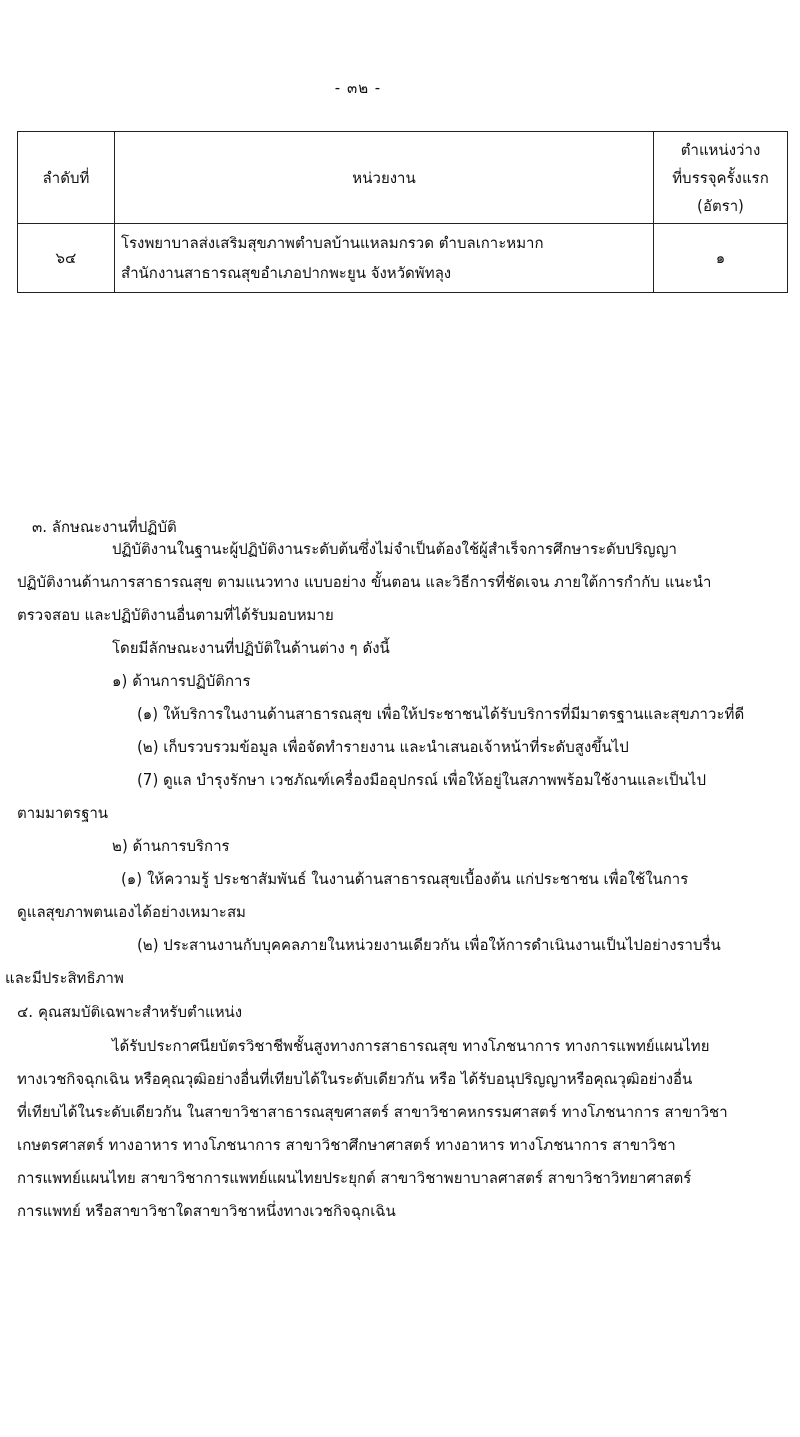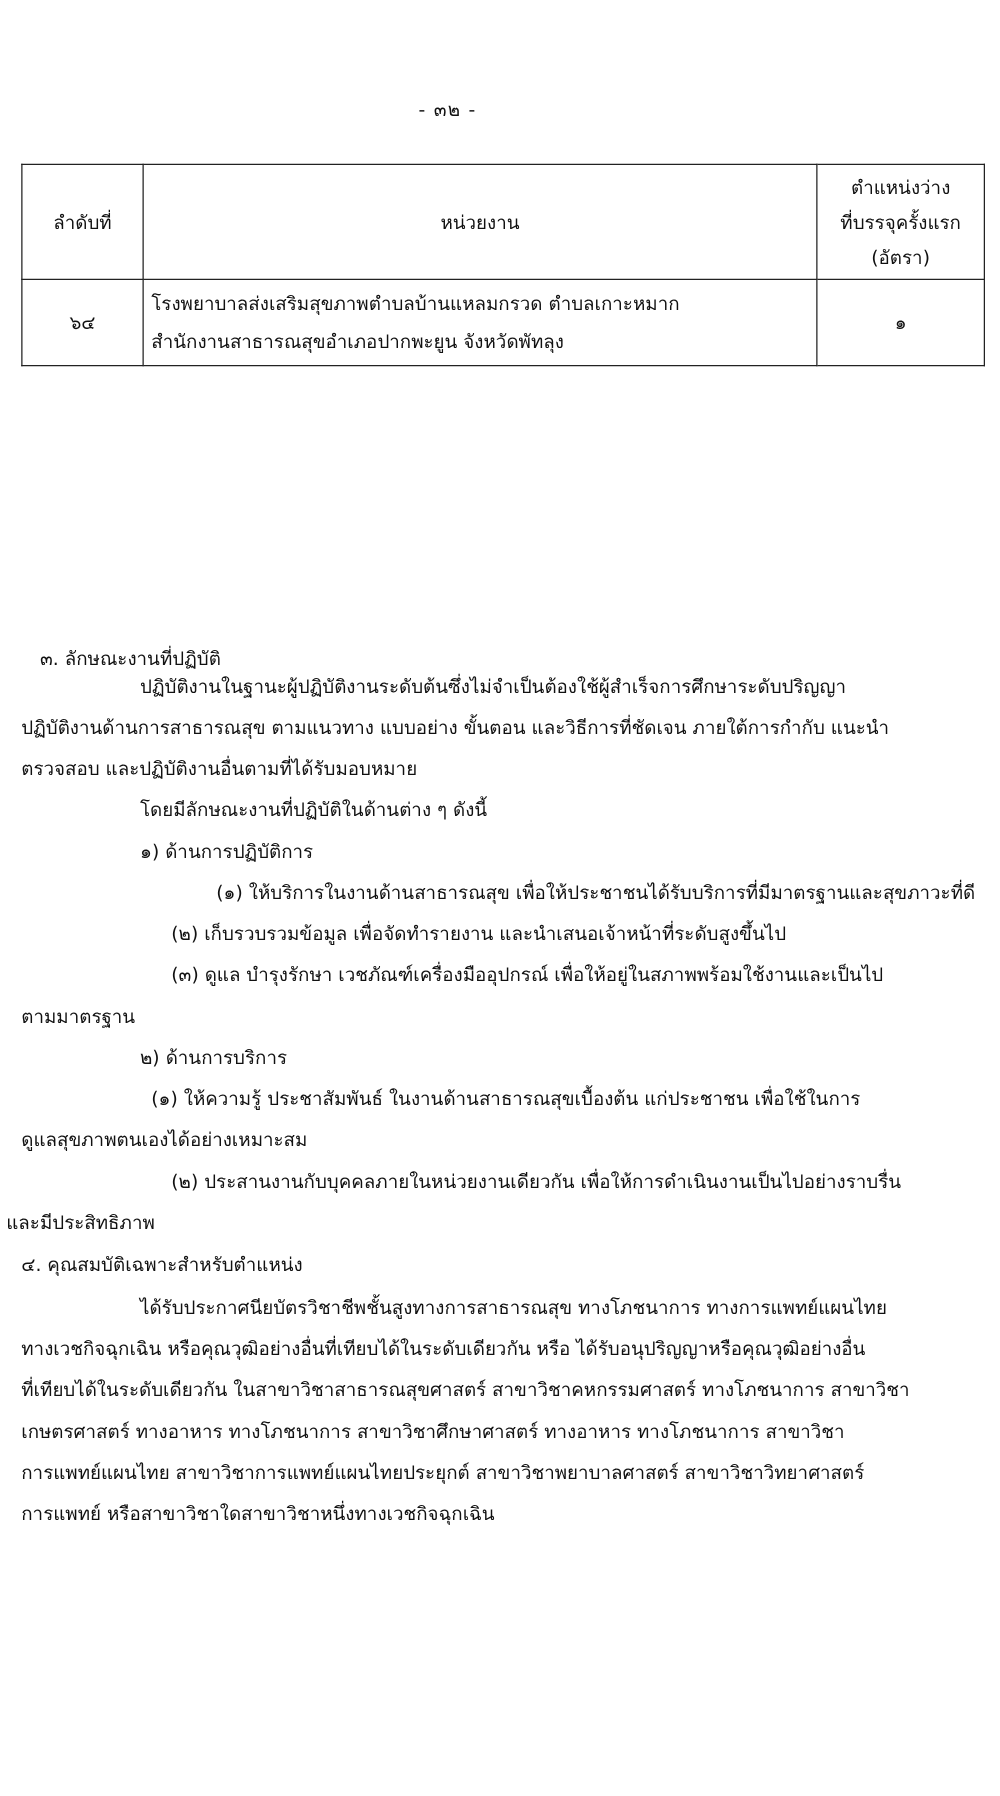--- a/index.html
+++ b/index.html
@@ -64,7 +64,7 @@
 <div class="line" style="left:112px; top:636px;">โดยมีลักษณะงานที่ปฏิบัติในด้านต่าง ๆ ดังนี้</div>
 
 <div class="line" style="left:112px; top:669px;">๑) ด้านการปฏิบัติการ</div>
-<div class="line" style="left:137px; top:702px;margin-left:36px;">(๑) ให้บริการในงานด้านสาธารณสุข เพื่อให้ประชาชนได้รับบริการที่มีมาตรฐานและสุขภาวะที่ดี</div>
+<div class="line" style="left:137px; top:702px;">(๑) ให้บริการในงานด้านสาธารณสุข เพื่อให้ประชาชนได้รับบริการที่มีมาตรฐานและสุขภาวะที่ดี</div>
 <div class="line" style="left:137px; top:735px;">(๒) เก็บรวบรวมข้อมูล เพื่อจัดทำรายงาน และนำเสนอเจ้าหน้าที่ระดับสูงขึ้นไป</div>
 <div class="line" style="left:137px; top:768px;">(๓) ดูแล บำรุงรักษา เวชภัณฑ์เครื่องมืออุปกรณ์ เพื่อให้อยู่ในสภาพพร้อมใช้งานและเป็นไป</div>
 <div class="line" style="left:17px; top:801px;">ตามมาตรฐาน</div>

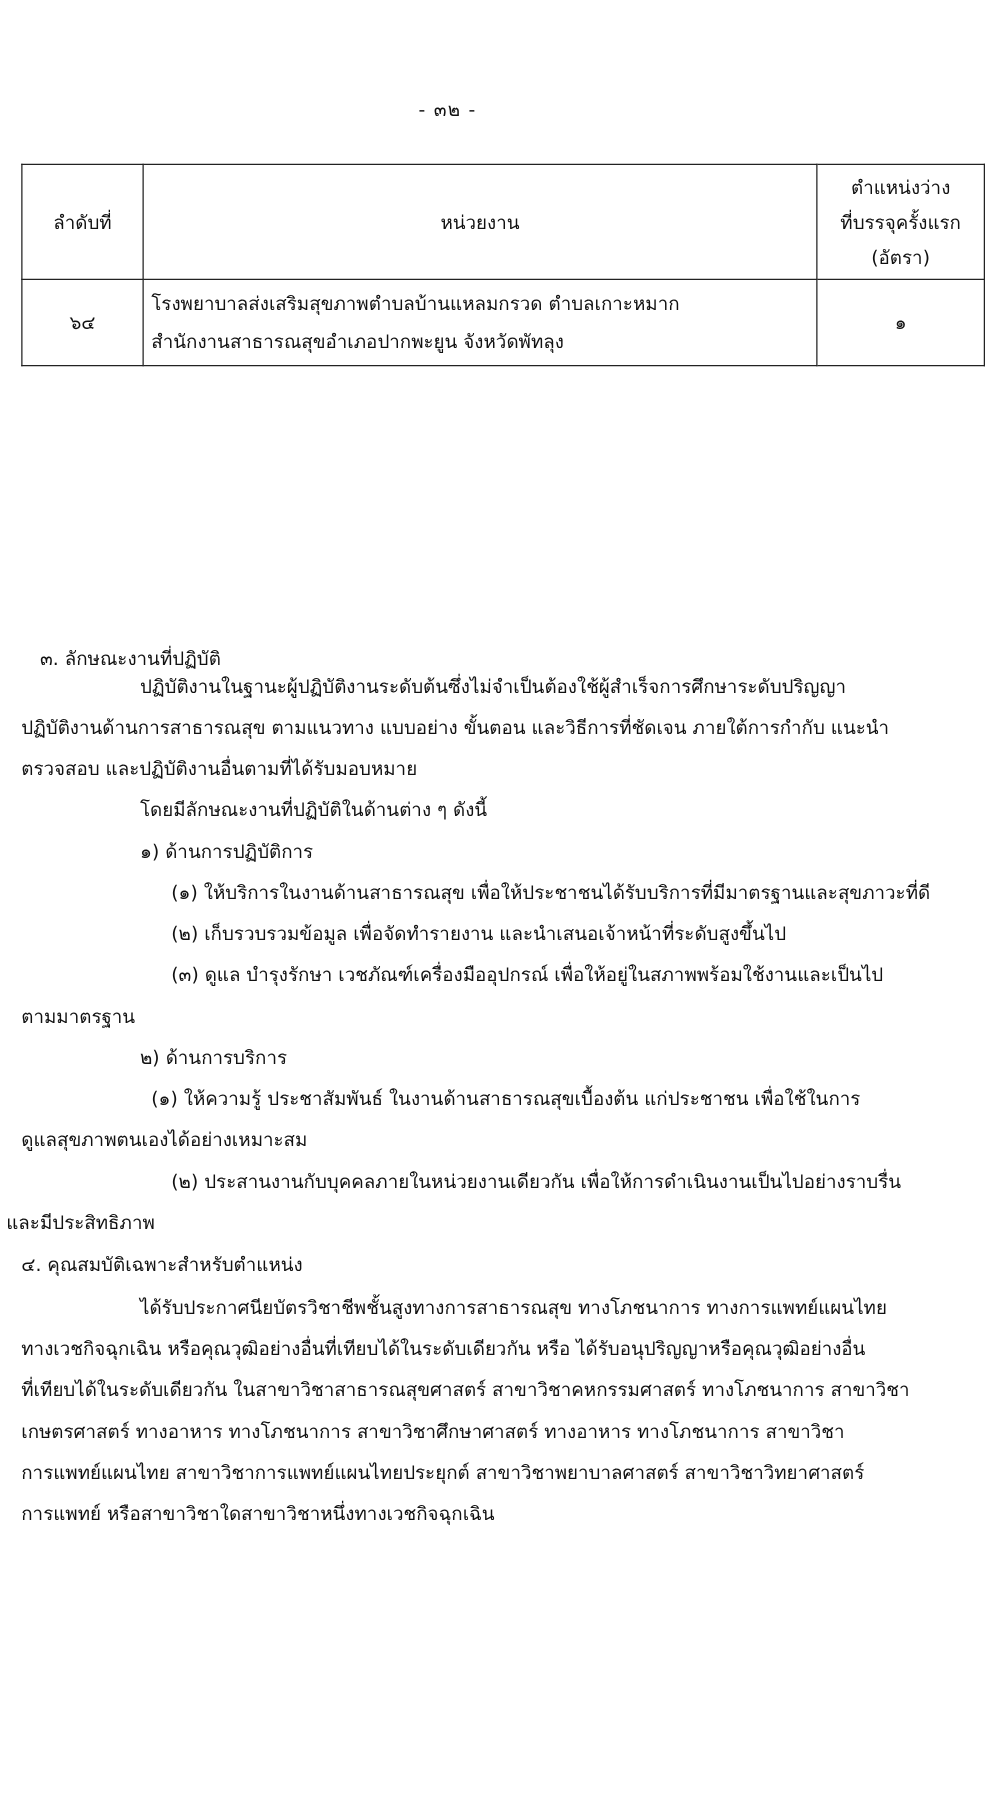--- a/index.html
+++ b/index.html
@@ -66,7 +66,7 @@
 <div class="line" style="left:112px; top:669px;">๑) ด้านการปฏิบัติการ</div>
 <div class="line" style="left:137px; top:702px;">(๑) ให้บริการในงานด้านสาธารณสุข เพื่อให้ประชาชนได้รับบริการที่มีมาตรฐานและสุขภาวะที่ดี</div>
 <div class="line" style="left:137px; top:735px;">(๒) เก็บรวบรวมข้อมูล เพื่อจัดทำรายงาน และนำเสนอเจ้าหน้าที่ระดับสูงขึ้นไป</div>
-<div class="line" style="left:137px; top:768px;">(๓) ดูแล บำรุงรักษา เวชภัณฑ์เครื่องมืออุปกรณ์ เพื่อให้อยู่ในสภาพพร้อมใช้งานและเป็นไป</div>
+<div class="line" style="left:137px; top:768px;">(7) ดูแล บำรุงรักษา เวชภัณฑ์เครื่องมืออุปกรณ์ เพื่อให้อยู่ในสภาพพร้อมใช้งานและเป็นไป</div>
 <div class="line" style="left:17px; top:801px;">ตามมาตรฐาน</div>
 
 <div class="line" style="left:112px; top:834px;">๒) ด้านการบริการ</div>

